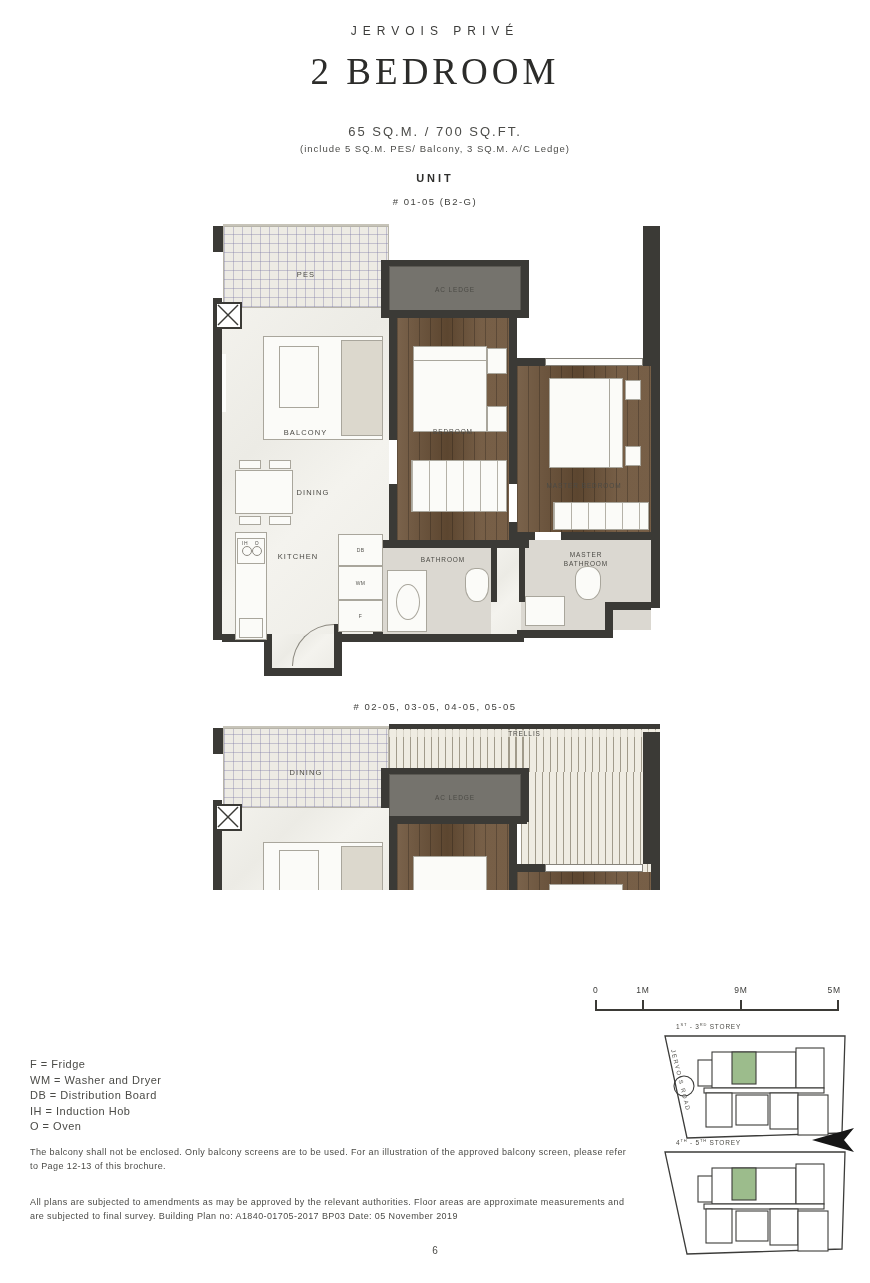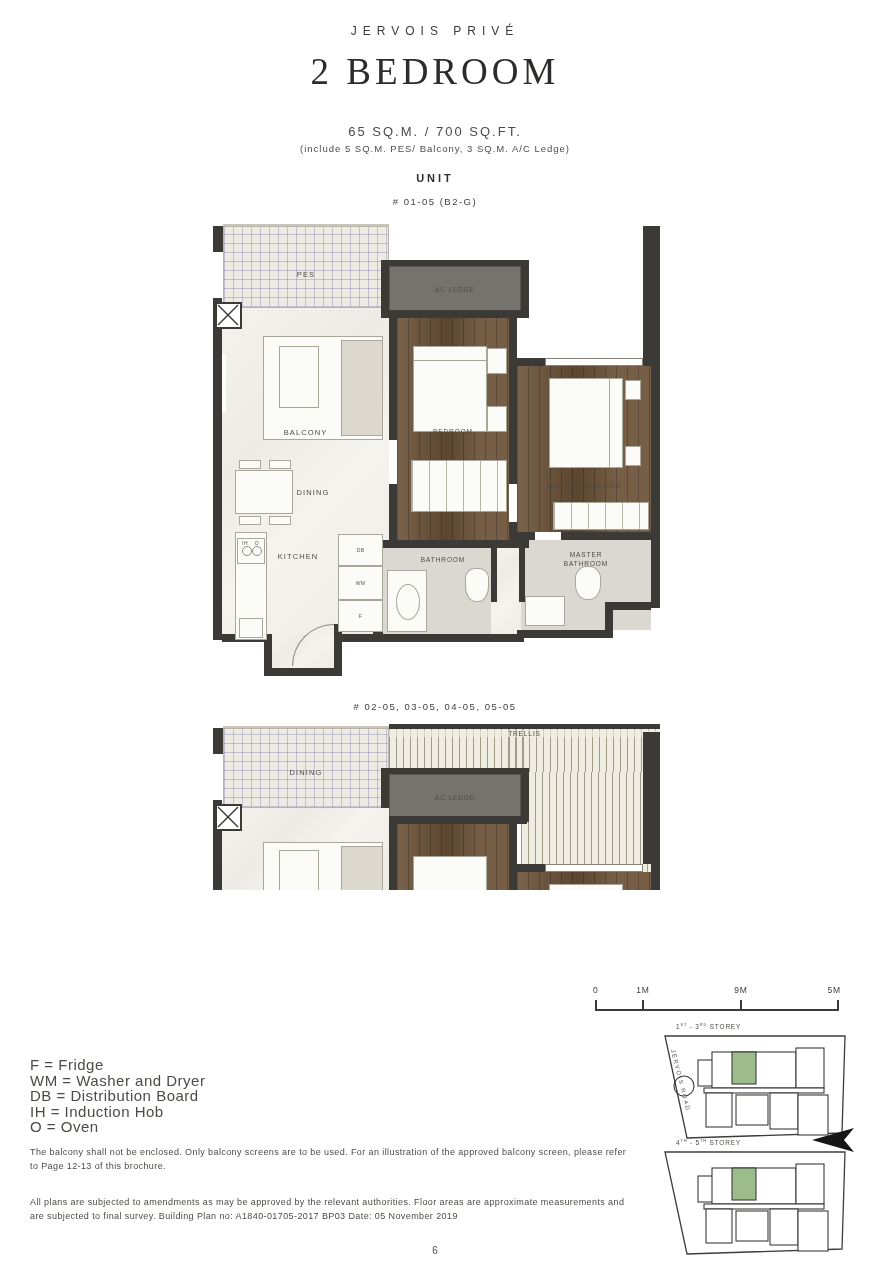--- a/index.html
+++ b/index.html
@@ -46,7 +46,7 @@
   .storey{position:absolute;font-size:6.5px;letter-spacing:0.8px;color:#4b4a45;}
   .storey sup{font-size:4px;vertical-align:super;}
   
-  .legend-line{font-size:15px;letter-spacing:0.5px;color:#4b4b47;line-height:15.5px;}
+  .legend-line{font-size:11px;letter-spacing:0.5px;color:#4b4b47;line-height:15.5px;}
   .note{position:absolute;font-size:9px;letter-spacing:0.4px;line-height:13.5px;color:#4b4b47;}
   .pagenum{top:1245px;font-size:10px;color:#4b4b47;}
 </style>

